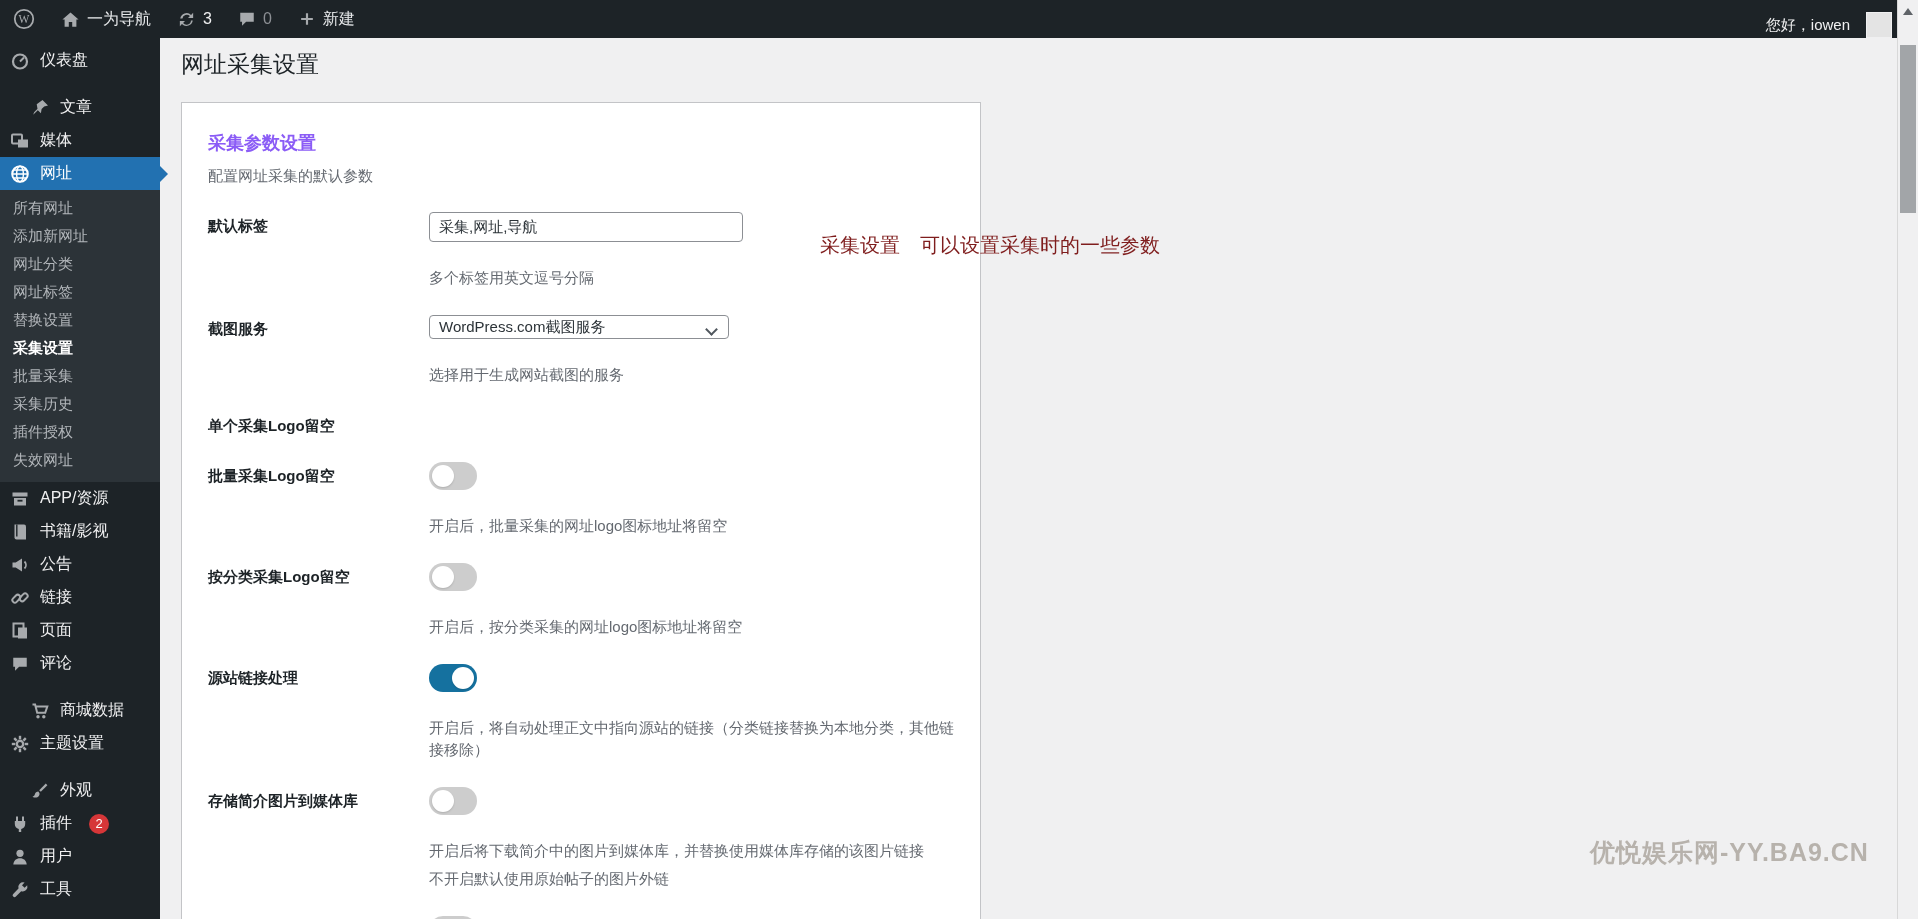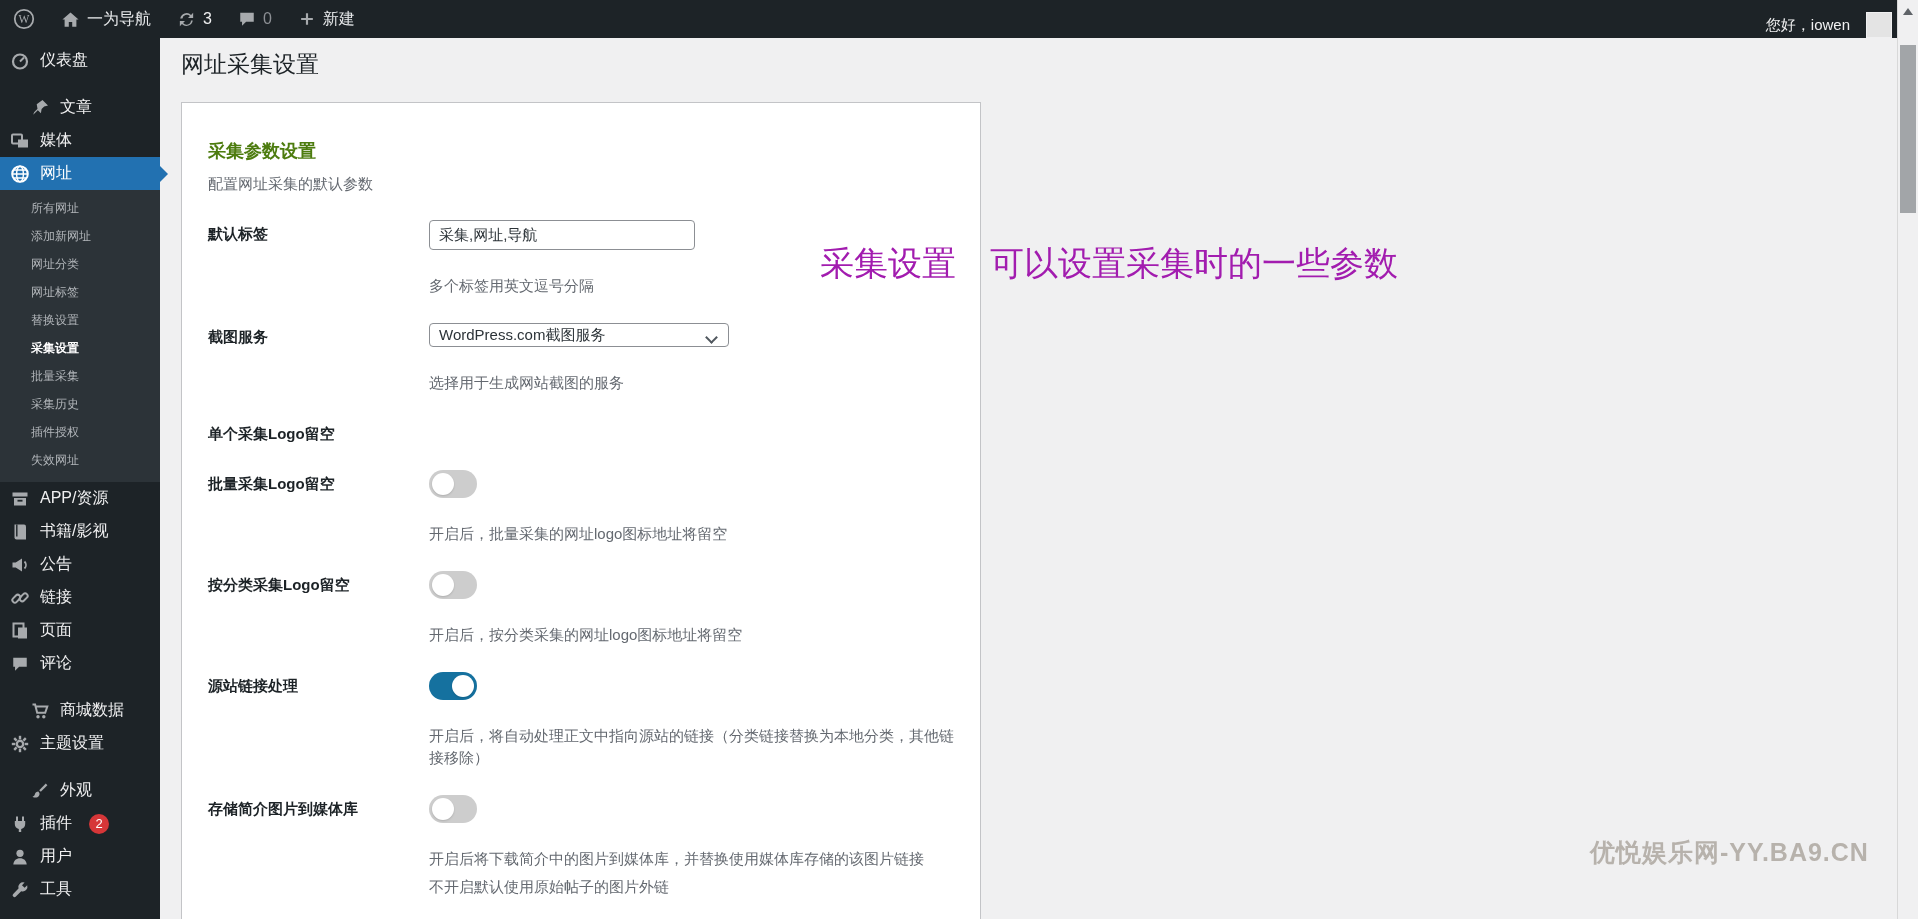--- a/index.html
+++ b/index.html
@@ -66,7 +66,7 @@
     margin:22px 0 0 21px; width:800px; background:#fff;
     border:1px solid #c3c4c7; padding:24px 16px 60px 26px;
   }
-  .card h2 { margin:12px 0 12px; font-size:18px; font-weight:700; color:#4d7c0f; }
+  .card h2 { margin:4px 0 12px; font-size:18px; font-weight:700; color:#8b5cf6; }
   .card .desc { margin:0 0 26px; font-size:15px; color:#646970; }
   .row { display:flex; margin-bottom:26px; }
   .row-label { width:221px; flex:none; font-size:15px; font-weight:700; color:#1d2327; padding-top:5px; }

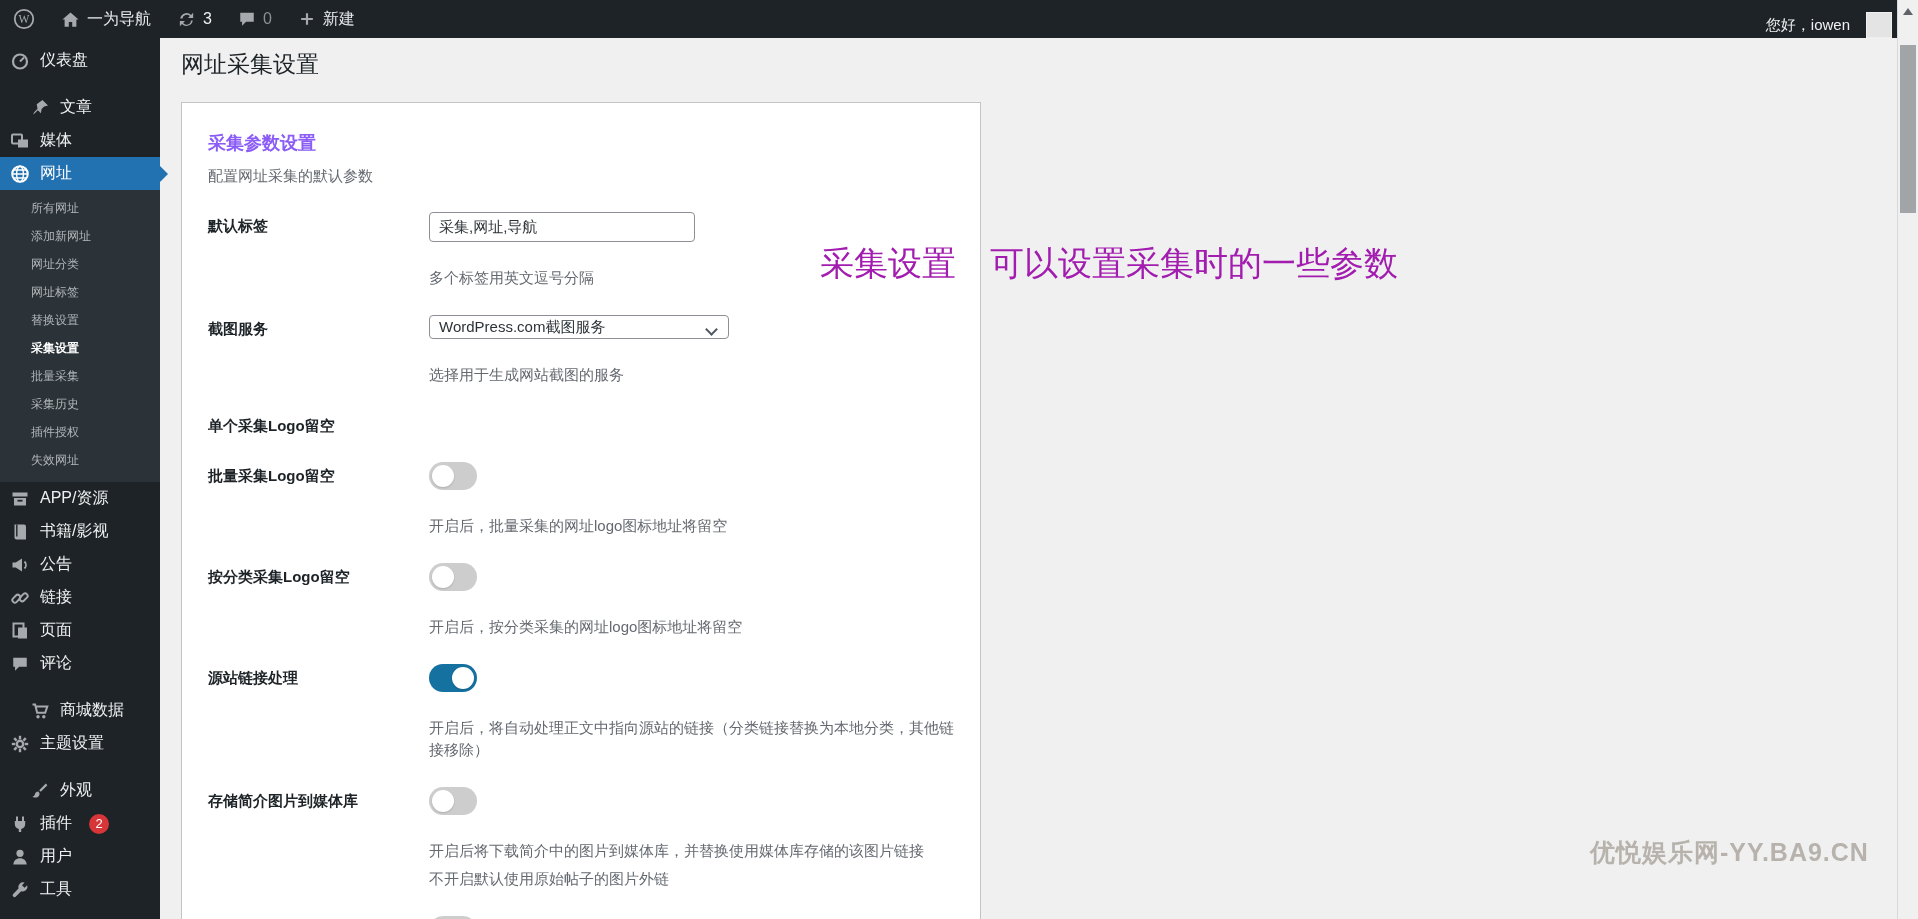--- a/index.html
+++ b/index.html
@@ -44,8 +44,8 @@
   }
   .submenu { background:#2c3338; padding:4px 0 8px; }
   .smi {
-    height:28px; display:flex; align-items:center; padding-left:31px;
-    color:#b2b6ba; font-size:12px; cursor:pointer;text-align:right;
+    height:28px; display:flex; align-items:center; padding-left:13px;
+    color:#b2b6ba; font-size:15px; cursor:pointer;text-align:right;
   }
   .smi.current { color:#fff; font-weight:700; }
   .badge {

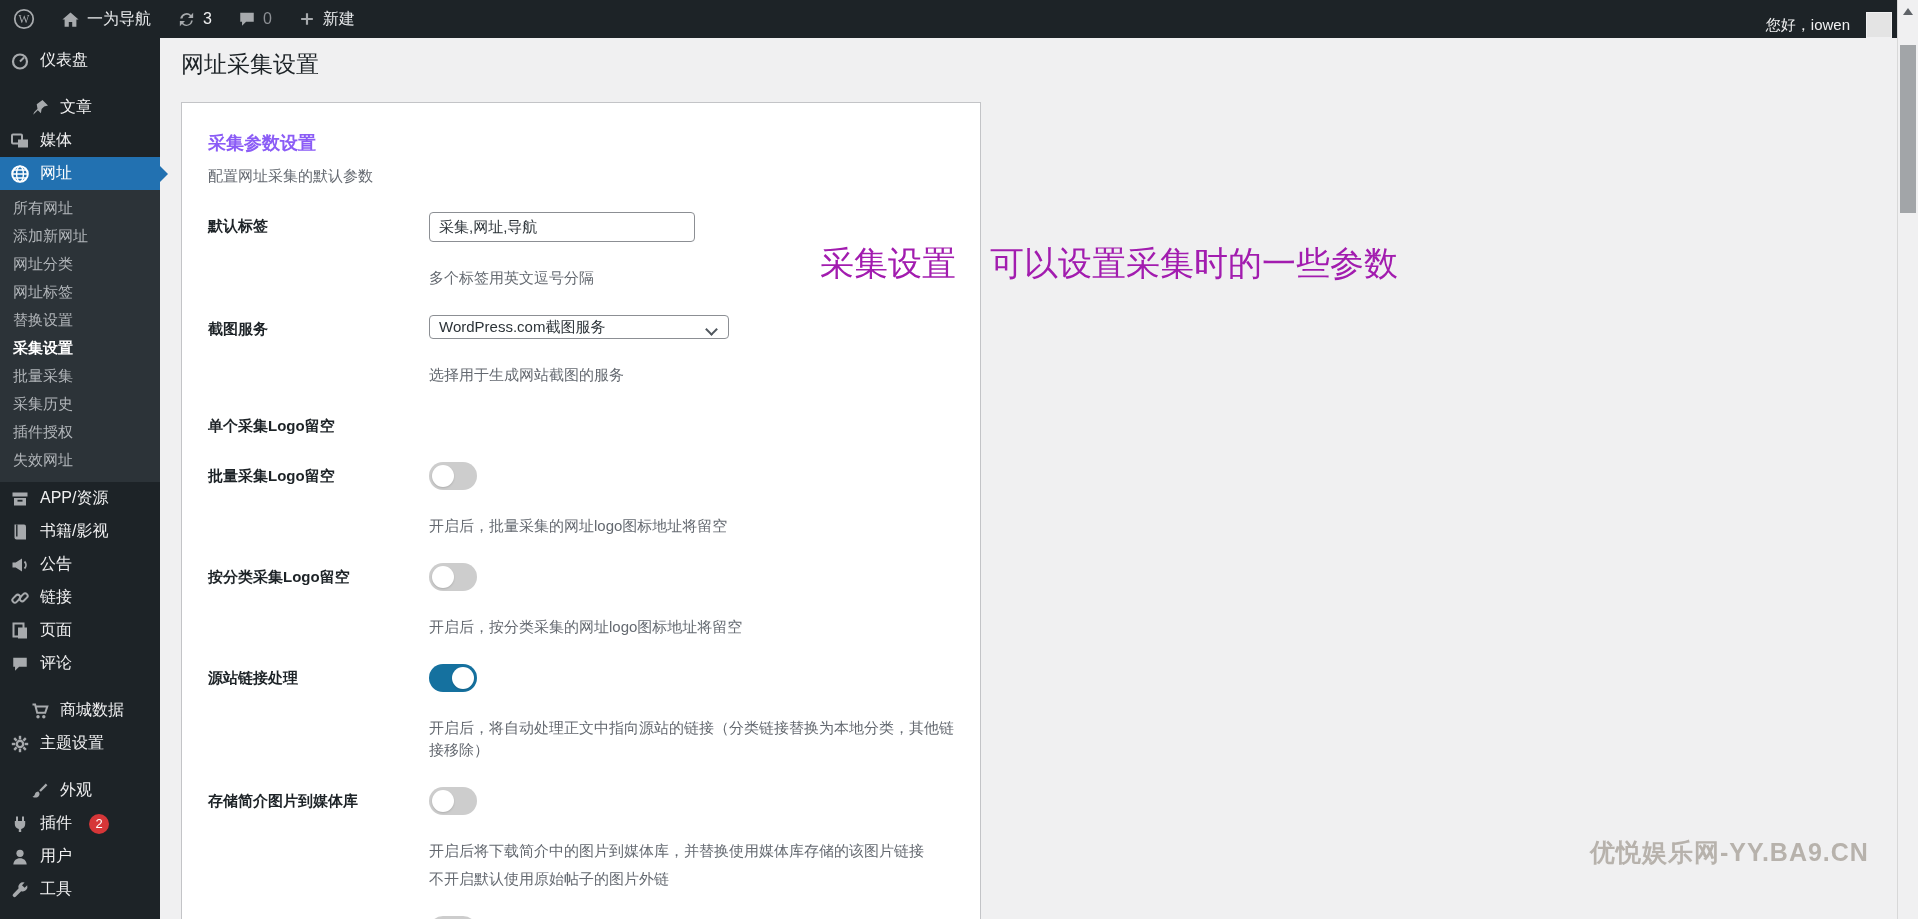--- a/index.html
+++ b/index.html
@@ -72,7 +72,7 @@
   .row-label { width:221px; flex:none; font-size:15px; font-weight:700; color:#1d2327; padding-top:5px; }
   .control { flex:1; min-width:0; }
   .text-input {
-    width:266px; height:30px; border:1px solid #8c8f94; border-radius:4px;
+    width:314px; height:30px; border:1px solid #8c8f94; border-radius:4px;
     padding:0 9px; font-size:15px; color:#2c3338; background:#fff;
     font-family:"Liberation Sans", sans-serif;
   }

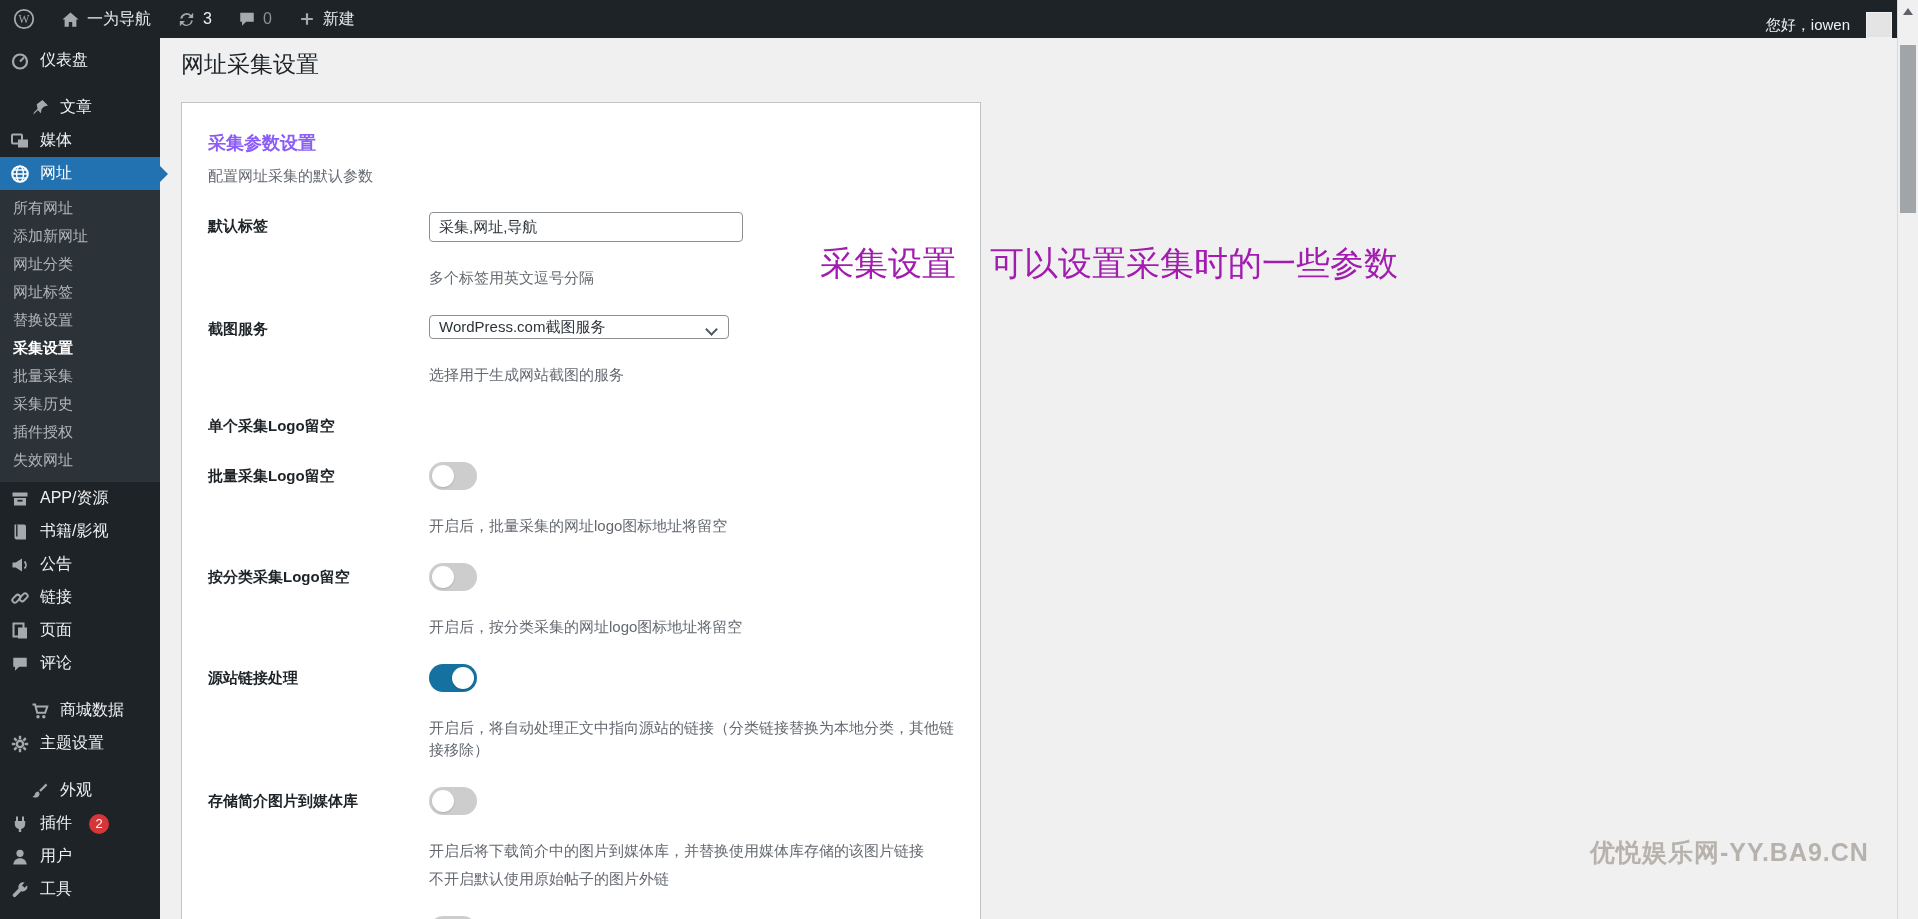--- a/index.html
+++ b/index.html
@@ -99,7 +99,7 @@
   .help + .help { margin-top:6px; }
 
   .annotation {
-    position:absolute; left:660px; top:203px; font-size:34px; color:#a21caf;
+    position:absolute; left:660px; top:194px; font-size:20px; color:#7f1d1d;
     white-space:pre; z-index:20;
   }
   .watermark {

